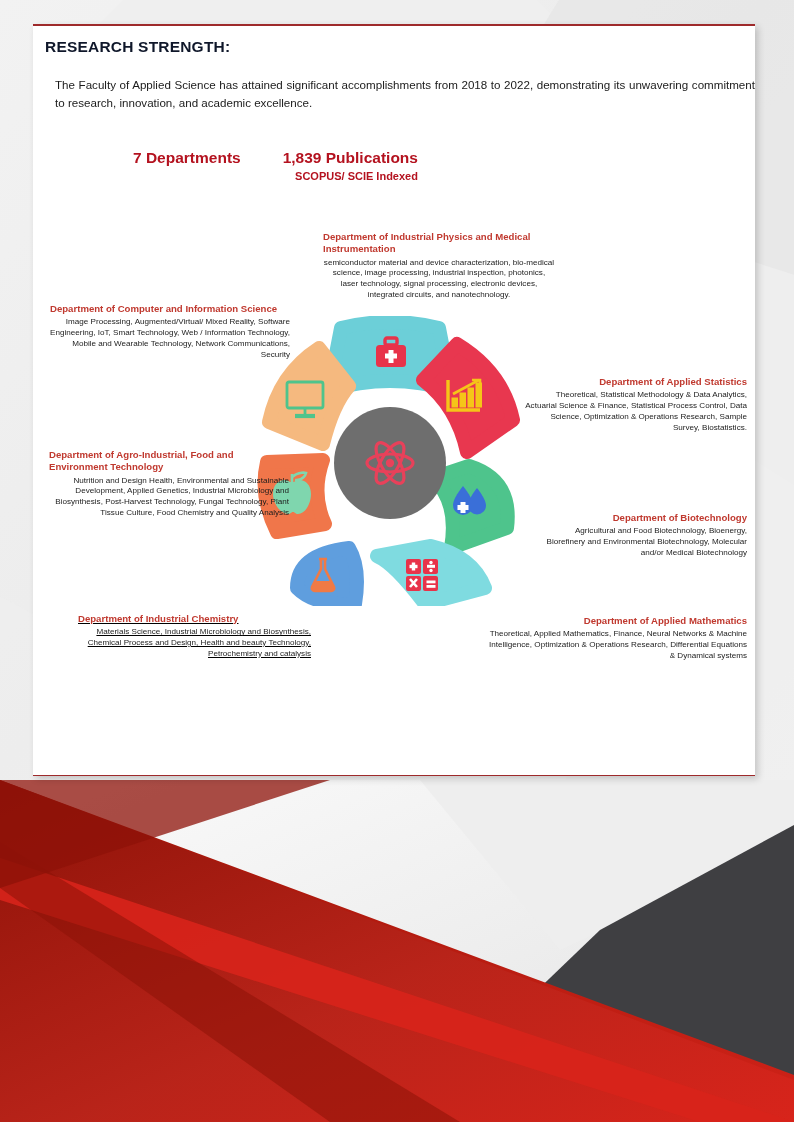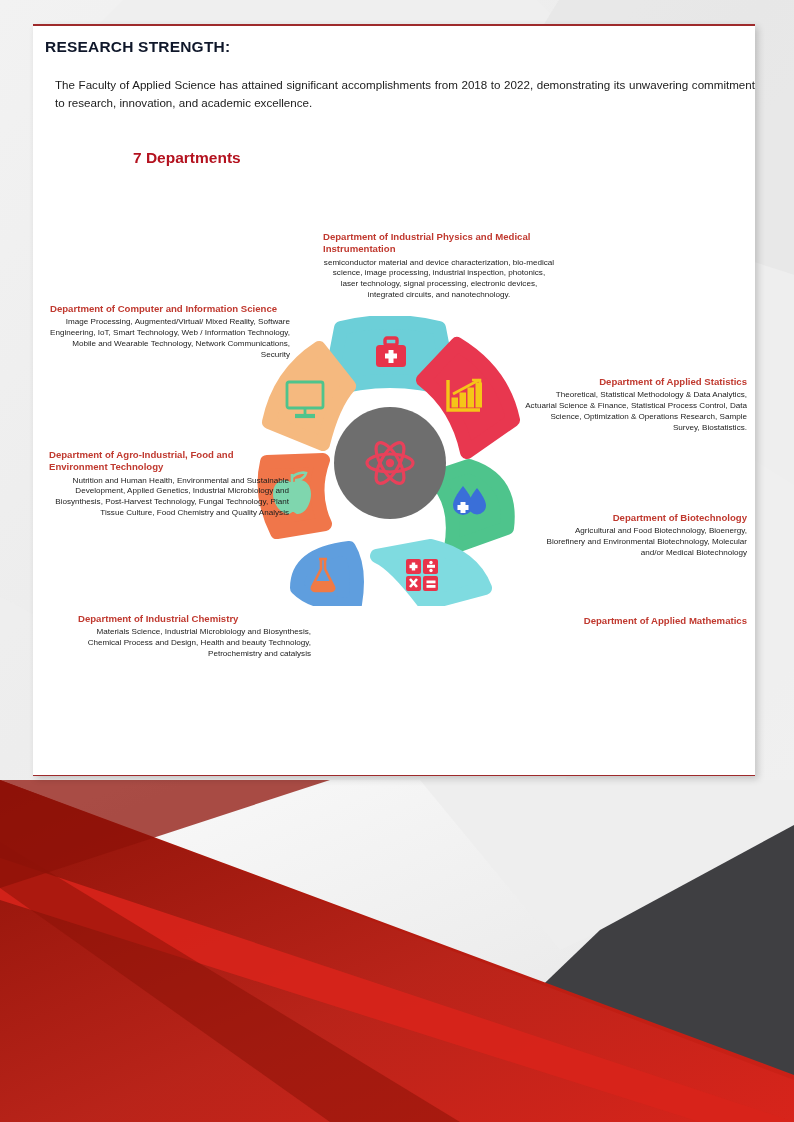--- a/index.html
+++ b/index.html
@@ -200,6 +200,10 @@
       <div class="value">7 Departments</div>
       <div class="sub"></div>
     </div>
+    <div class="stat">
+      <div class="value">1,839 Publications</div>
+      <div class="sub">SCOPUS/ SCIE Indexed</div>
+    </div>
   </div>
 
   <div id="diagram">

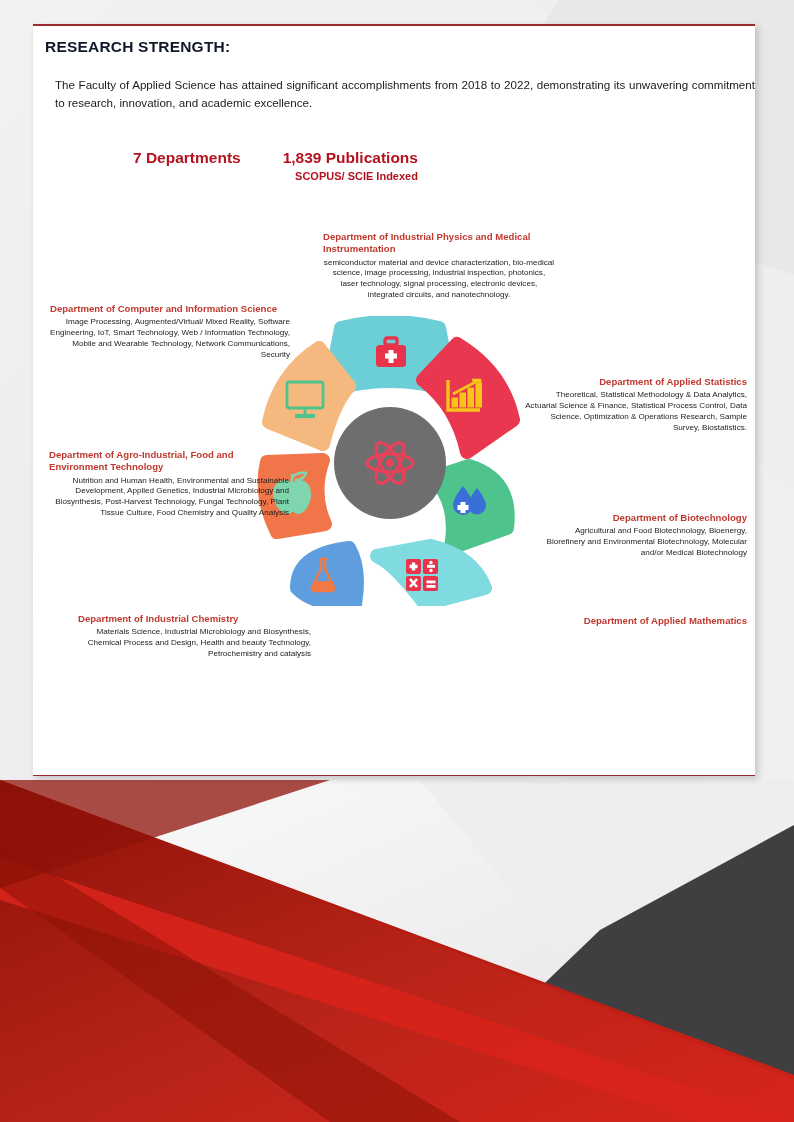--- a/index.html
+++ b/index.html
@@ -311,7 +311,7 @@
 
     <div class="dept d-left" id="dept-agro">
       <div class="d-title">Department of Agro-Industrial, Food and Environment Technology</div>
-      <div class="d-body">Nutrition and Human Health, Environmental and Sustainable Development, Applied Genetics, Industrial Microbiology and Biosynthesis, Post-Harvest Technology, Fungal Technology, Plant Tissue Culture, Food Chemistry and Quality Analysis</div>
+      <div class="d-body">Nutrition and Design Health, Environmental and Sustainable Development, Applied Genetics, Industrial Microbiology and Biosynthesis, Post-Harvest Technology, Fungal Technology, Plant Tissue Culture, Food Chemistry and Quality Analysis</div>
     </div>
 
     <div class="dept d-left" id="dept-chem">

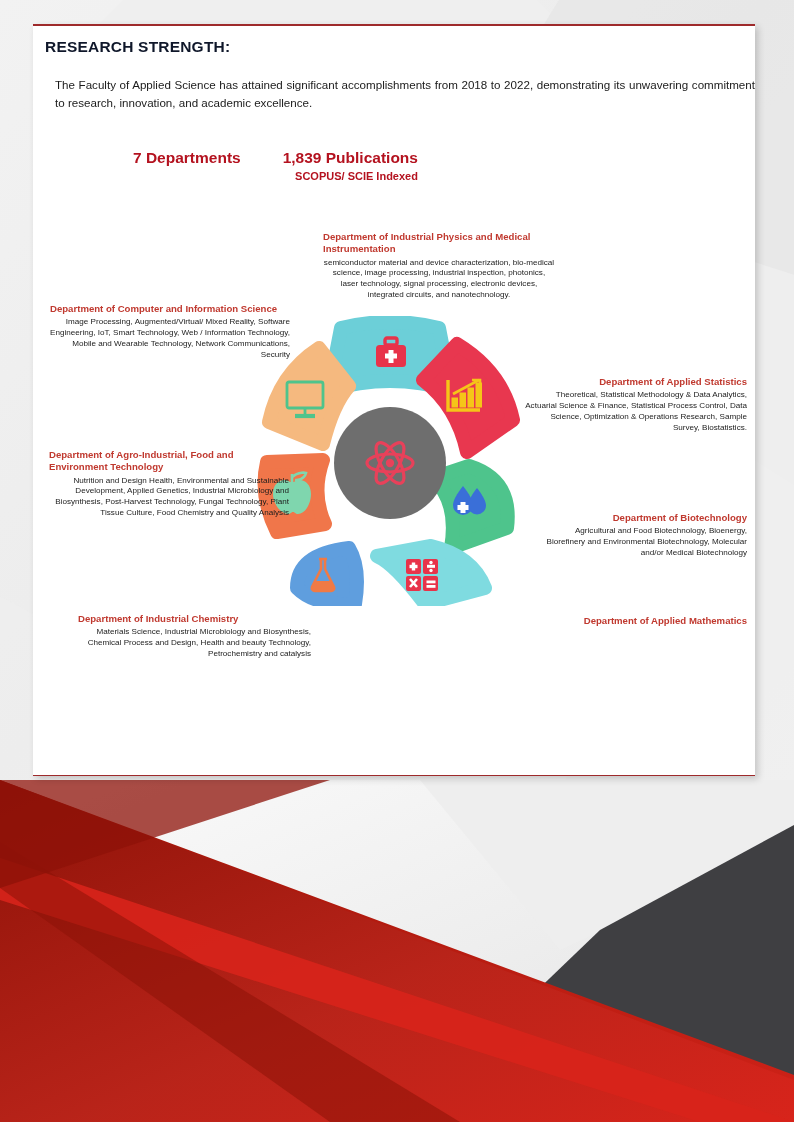--- a/index.html
+++ b/index.html
@@ -147,7 +147,7 @@
   #dept-physics   { left: 290px; top: 40px;  width: 232px; }
   #dept-cs        { left: 17px;  top: 112px; width: 240px; }
   #dept-agro      { left: 16px;  top: 258px; width: 240px; }
-  #dept-chem      { left: 45px;  top: 422px; width: 233px; }
+  #dept-chem      { left: 45px;  top: 422px; width: 233px; text-decoration: underline; }
   #dept-stats     { left: 492px; top: 185px; width: 222px; }
   #dept-biotech   { left: 502px; top: 321px; width: 212px; }
   #dept-math      { left: 452px; top: 424px; width: 262px; }

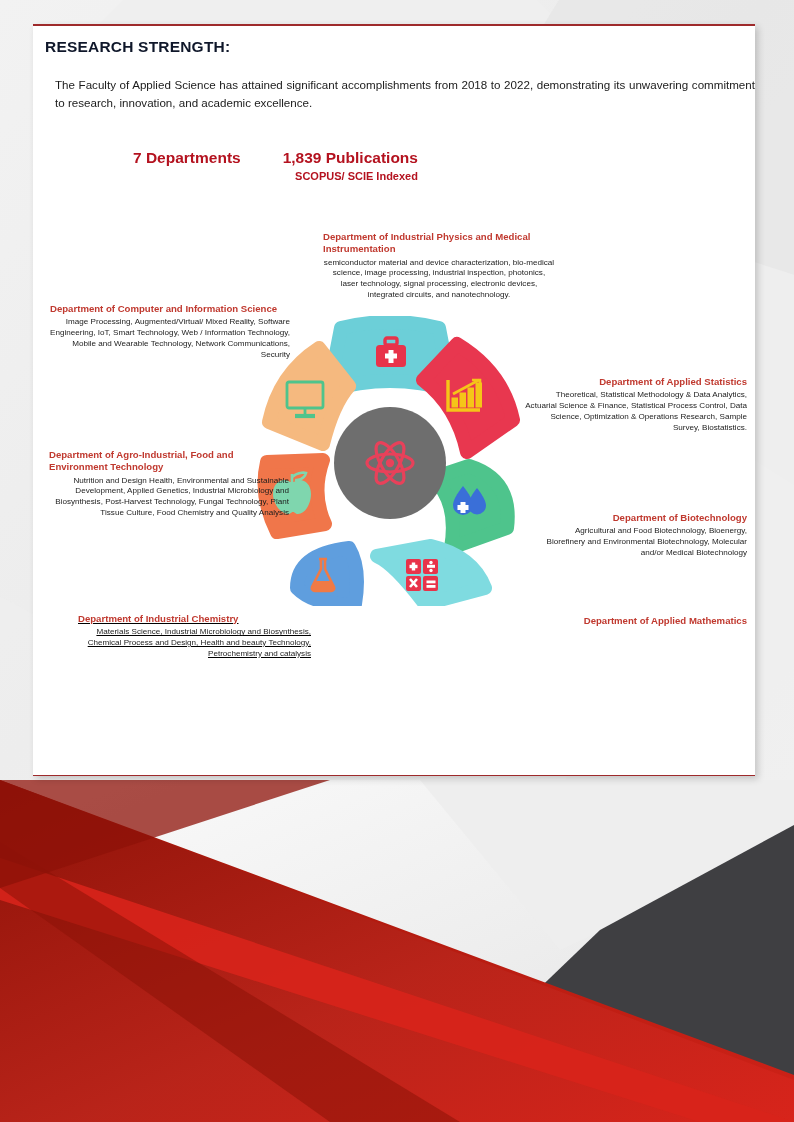--- a/index.html
+++ b/index.html
@@ -331,6 +331,7 @@
 
     <div class="dept d-right" id="dept-math">
       <div class="d-title">Department of Applied Mathematics</div>
+      <div class="d-body">Theoretical, Applied Mathematics, Finance, Neural Networks &amp; Machine Intelligence, Optimization &amp; Operations  Research, Differential  Equations &amp; Dynamical systems</div>
     </div>
 
   </div>

